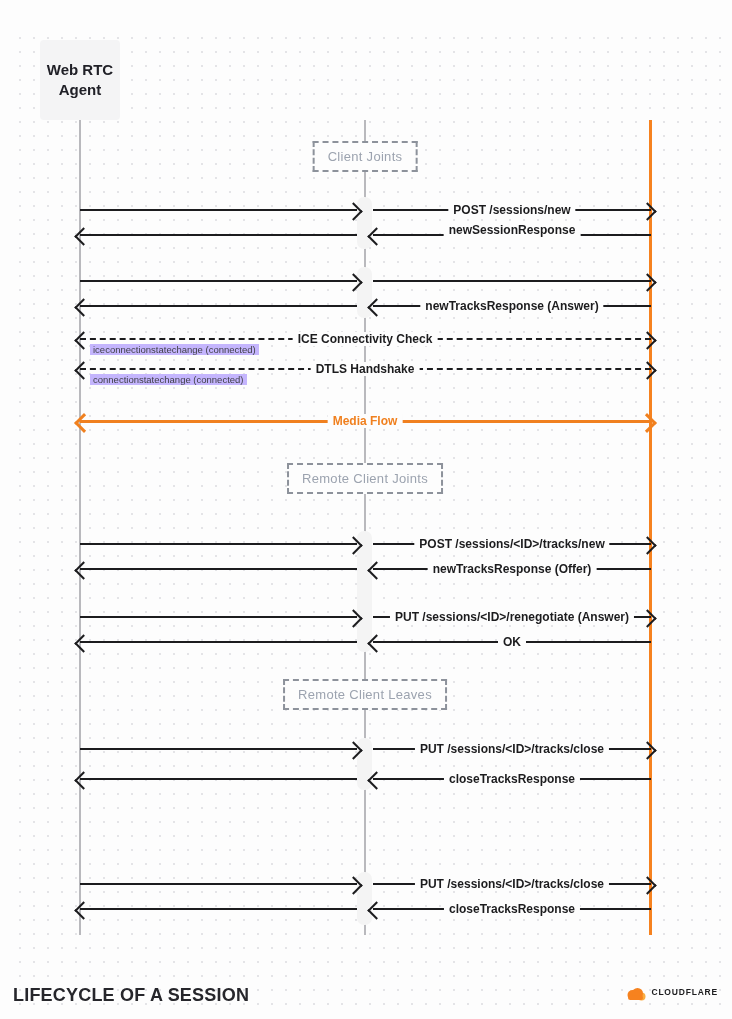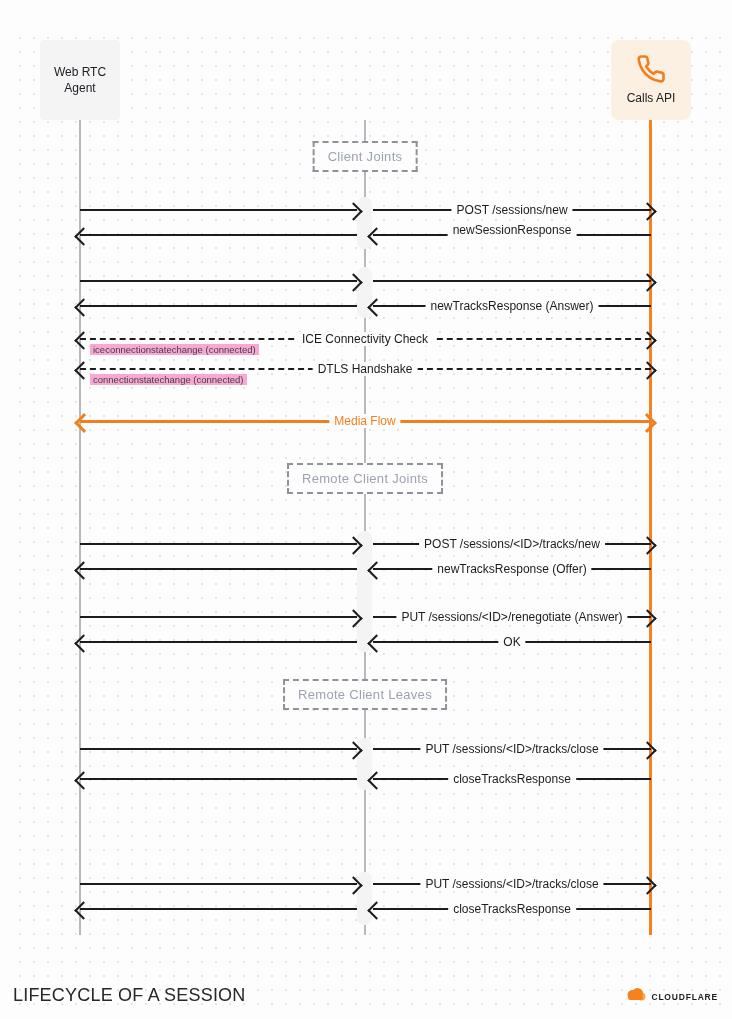--- a/index.html
+++ b/index.html
@@ -22,7 +22,7 @@
     display:flex;flex-direction:column;align-items:center;justify-content:center;
     text-align:center;z-index:4;
   }
-  .actor .actor-label{font-weight:400;font-size:12px;color:#202027;white-space:pre-line;line-height:1.35}
+  .actor .actor-label{font-weight:700;font-size:15px;color:#202027;white-space:pre-line;line-height:1.35}
   .actor.calls{background:#FBF0E2;border-radius:8px;gap:6px}
   .msg{position:absolute;height:0;z-index:3}
   .msg .line{position:absolute;left:0;right:0;top:0;border-top:2.5px solid #1c1c1e}

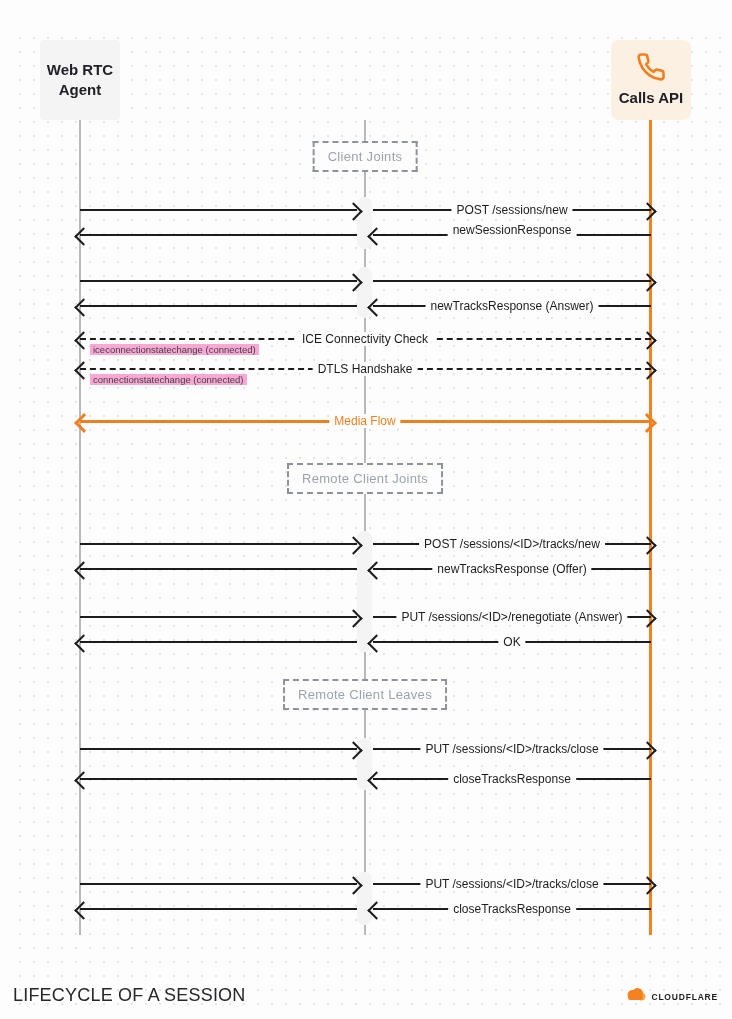--- a/index.html
+++ b/index.html
@@ -67,12 +67,6 @@
     <span class="actor-label">Web RTC
 Agent</span>
   </div>
-  <div class="actor calls" style="left:611px">
-    <svg width="30" height="30" viewBox="0 0 24 24" fill="none" stroke="#F0801F" stroke-width="2.1" stroke-linecap="round" stroke-linejoin="round">
-      <path d="M22 16.92v3a2 2 0 0 1-2.18 2 19.79 19.79 0 0 1-8.63-3.07 19.5 19.5 0 0 1-6-6 19.79 19.79 0 0 1-3.07-8.67A2 2 0 0 1 4.11 2h3a2 2 0 0 1 2 1.72 12.84 12.84 0 0 0 .7 2.81 2 2 0 0 1-.45 2.11L8.09 9.91a16 16 0 0 0 6 6l1.27-1.27a2 2 0 0 1 2.11-.45 12.84 12.84 0 0 0 2.81.7A2 2 0 0 1 22 16.92z"></path>
-    </svg>
-    <span class="actor-label">Calls API</span>
-  </div>
 
   <div class="group" style="top:141px">Client Joints</div>
   <div class="group" style="top:463px">Remote Client Joints</div>

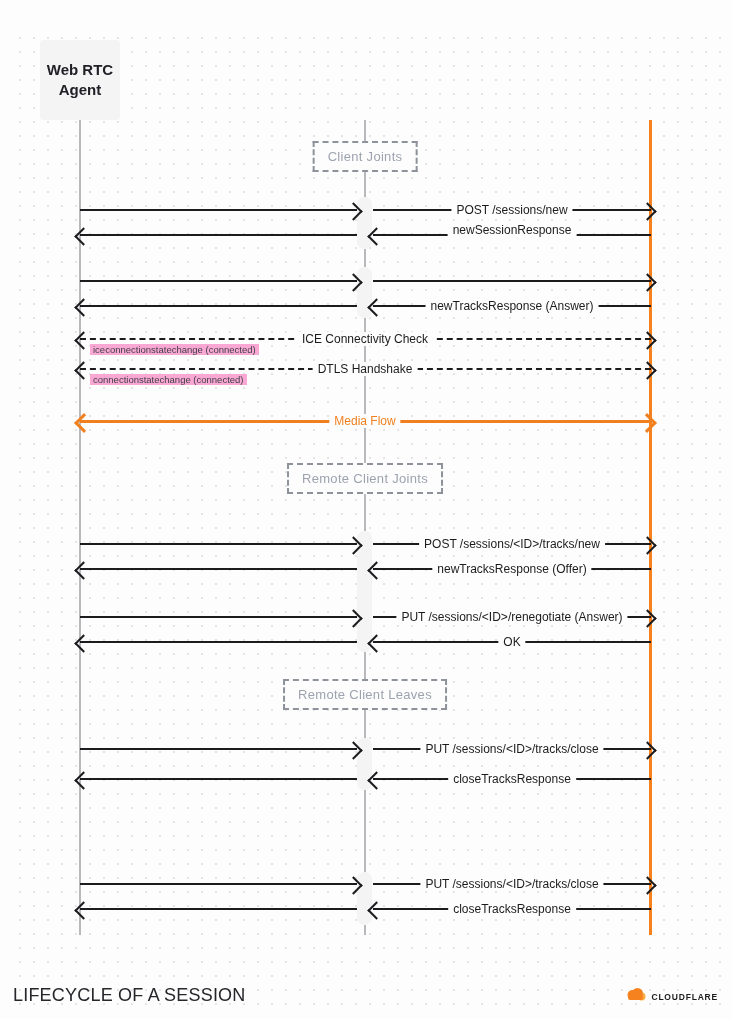--- a/index.html
+++ b/index.html
@@ -34,7 +34,7 @@
   .msg.orange .chev{border-color:#F0801F;border-top-width:3px;border-right-width:3px}
   .mlabel{
     position:absolute;transform:translate(-50%,-50%);background:#fdfdfd;padding:0 5px;
-    font-weight:400;font-size:12px;color:#1c1c1e;white-space:nowrap;z-index:4;
+    font-weight:700;font-size:12px;color:#1c1c1e;white-space:nowrap;z-index:4;
   }
   .mlabel.orange{color:#F0801F}
   .group{

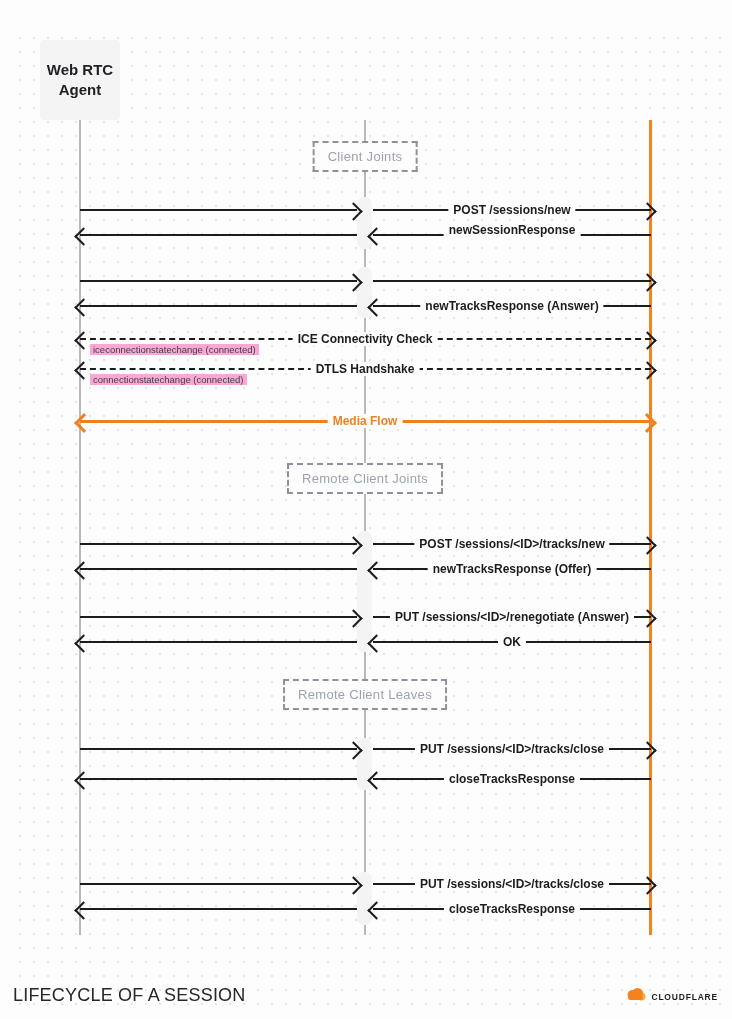--- a/index.html
+++ b/index.html
@@ -42,7 +42,7 @@
     border:2px dashed #8d929b;background:#fdfdfd;color:#9CA3AF;
     font-size:13px;padding:6px 13px;white-space:nowrap;z-index:4;letter-spacing:.3px;
   }
-  .event{position:absolute;left:90px;font-size:9.5px;color:#3f3f46;background:#f9a8d4;padding:0 3px;z-index:4}
+  .event{position:absolute;left:90px;font-size:9.5px;color:#3f3f46;background:#c4b5fd;padding:0 3px;z-index:4}
   .title{position:absolute;left:13px;top:985px;font-weight:400;font-size:18px;color:#26262b;letter-spacing:.2px;z-index:5}
   .logo{position:absolute;right:14px;top:987px;display:flex;align-items:flex-end;gap:3px;z-index:5}
   .logo .brand{font-weight:700;font-size:8.5px;letter-spacing:.8px;color:#1c1c1e}

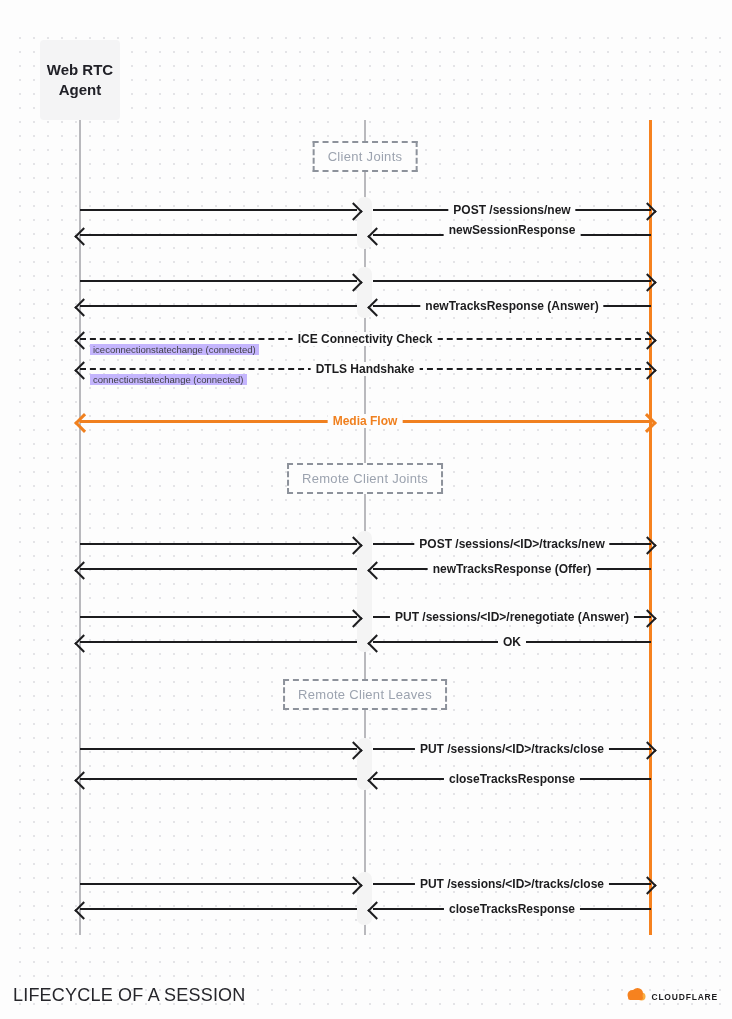--- a/index.html
+++ b/index.html
@@ -43,7 +43,7 @@
     font-size:13px;padding:6px 13px;white-space:nowrap;z-index:4;letter-spacing:.3px;
   }
   .event{position:absolute;left:90px;font-size:9.5px;color:#3f3f46;background:#c4b5fd;padding:0 3px;z-index:4}
-  .title{position:absolute;left:13px;top:985px;font-weight:400;font-size:18px;color:#26262b;letter-spacing:.2px;z-index:5}
+  .title{position:absolute;left:13px;top:985px;font-weight:700;font-size:18px;color:#26262b;letter-spacing:.2px;z-index:5}
   .logo{position:absolute;right:14px;top:987px;display:flex;align-items:flex-end;gap:3px;z-index:5}
   .logo .brand{font-weight:700;font-size:8.5px;letter-spacing:.8px;color:#1c1c1e}
 </style>

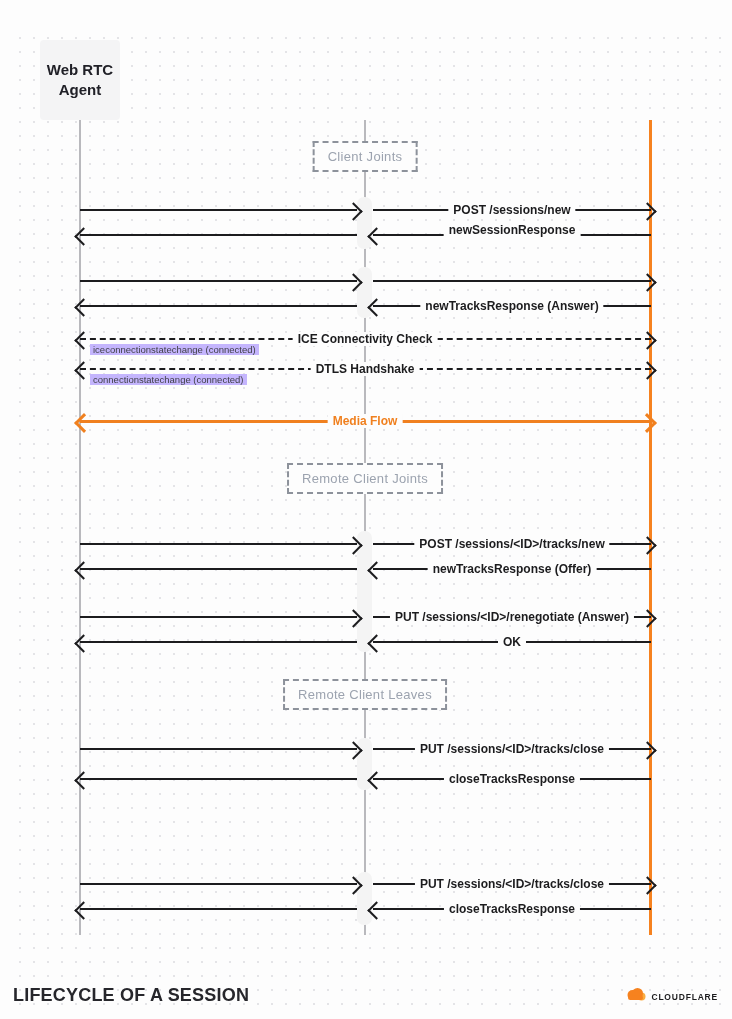--- a/index.html
+++ b/index.html
@@ -44,7 +44,7 @@
   }
   .event{position:absolute;left:90px;font-size:9.5px;color:#3f3f46;background:#c4b5fd;padding:0 3px;z-index:4}
   .title{position:absolute;left:13px;top:985px;font-weight:700;font-size:18px;color:#26262b;letter-spacing:.2px;z-index:5}
-  .logo{position:absolute;right:14px;top:987px;display:flex;align-items:flex-end;gap:3px;z-index:5}
+  .logo{position:absolute;right:14px;top:987px;display:flex;align-items:flex-start;gap:3px;z-index:5}
   .logo .brand{font-weight:700;font-size:8.5px;letter-spacing:.8px;color:#1c1c1e}
 </style>
 </head>

